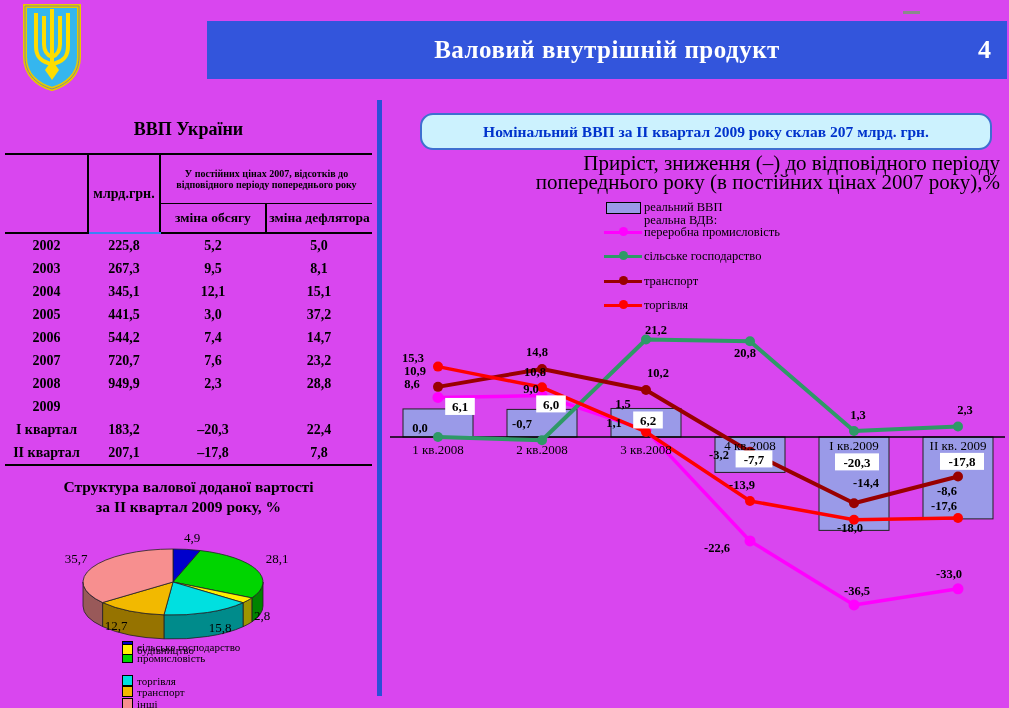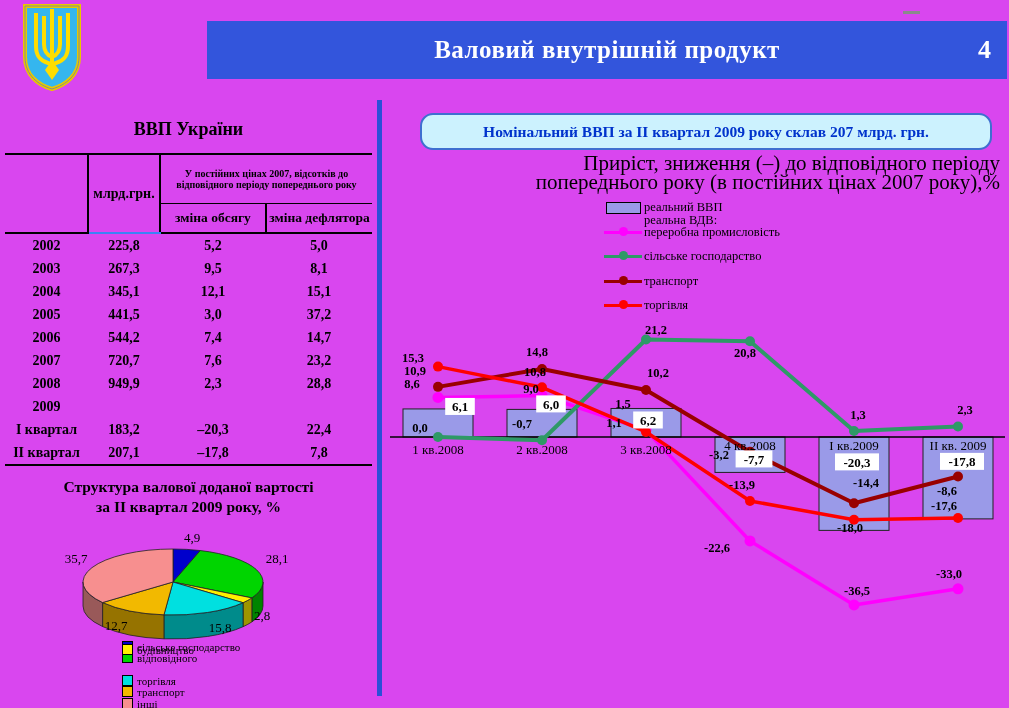--- a/index.html
+++ b/index.html
@@ -172,7 +172,7 @@
     </svg>
   <div id="pie-legend">
       <div class="pie-legend-item" style="top: 641px;"><span class="pie-sq" style="background: rgb(0, 0, 204);"></span><span>сільське господарство</span></div>
-      <div class="pie-legend-item" style="top: 652.3px;"><span class="pie-sq" style="background: rgb(0, 213, 0);"></span><span>відповідного</span></div>
+      <div class="pie-legend-item" style="top: 652.3px;"><span class="pie-sq" style="background: rgb(0, 213, 0);"></span><span>промисловість</span></div>
       <div class="pie-legend-item" style="top: 644px;"><span class="pie-sq" style="background: rgb(255, 240, 0);"></span><span>будівництво</span></div>
       <div class="pie-legend-item" style="top: 674.9px;"><span class="pie-sq" style="background: rgb(0, 224, 224);"></span><span>торгівля</span></div>
       <div class="pie-legend-item" style="top: 686.2px;"><span class="pie-sq" style="background: rgb(242, 185, 0);"></span><span>транспорт</span></div>

